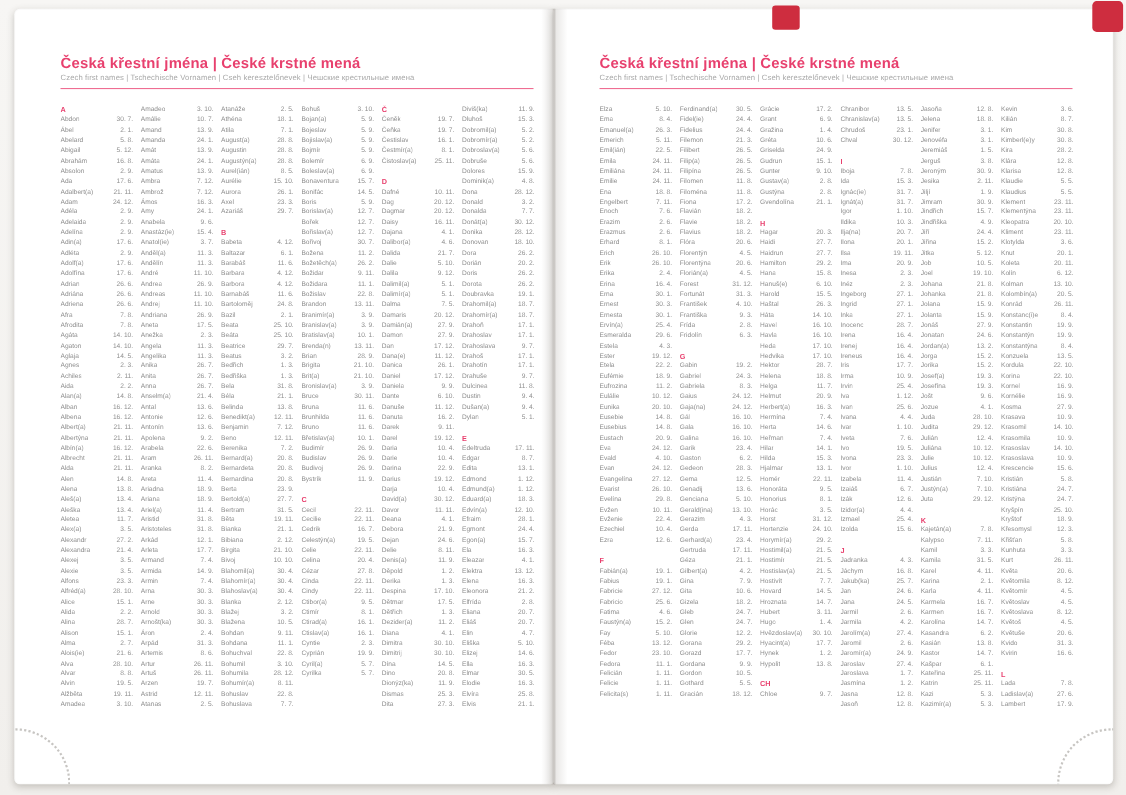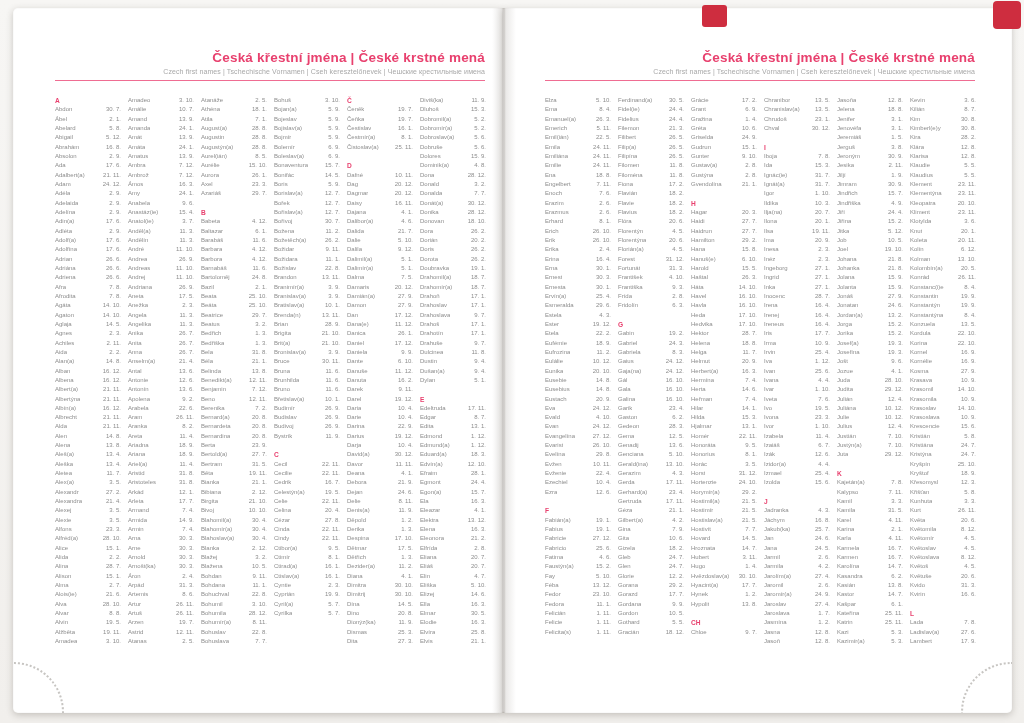--- a/index.html
+++ b/index.html
@@ -14,7 +14,7 @@
               box-shadow:0 2px 7px rgba(60,50,40,.25), inset 0 0 0 1px rgba(0,0,0,.02);}
   .gutter{position:absolute;left:492px;top:8px;width:24px;height:705px;pointer-events:none;
           background:linear-gradient(90deg,rgba(0,0,0,0) 0%,rgba(110,100,90,.16) 42%,rgba(80,70,60,.30) 50%,rgba(110,100,90,.14) 58%,rgba(0,0,0,0) 100%);}
-  .page-head{position:absolute;top:42px;left:42px;width:430px;text-align:right;}
+  .page-head{position:absolute;top:42px;left:42px;width:430px;text-align:left;}
   .page-head h1{margin:0;font-size:13.5px;line-height:15px;font-weight:bold;color:#e8406e;letter-spacing:.2px;}
   .subtitle{margin-top:3px;font-size:7px;color:#a8a8a8;letter-spacing:.1px;}
   .rule{height:1px;background:#ef6d92;margin-top:5px;}

